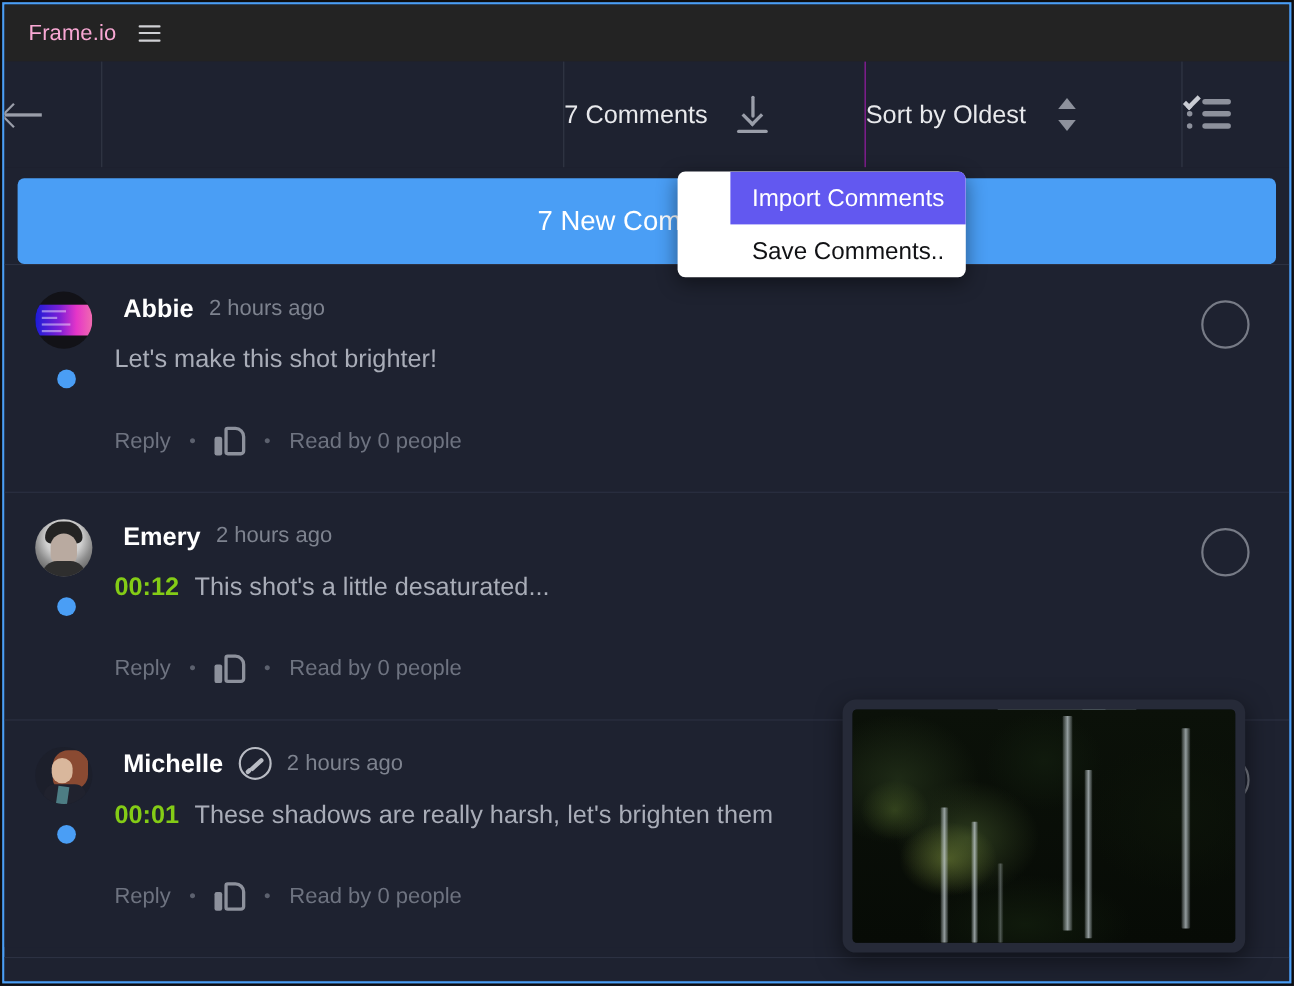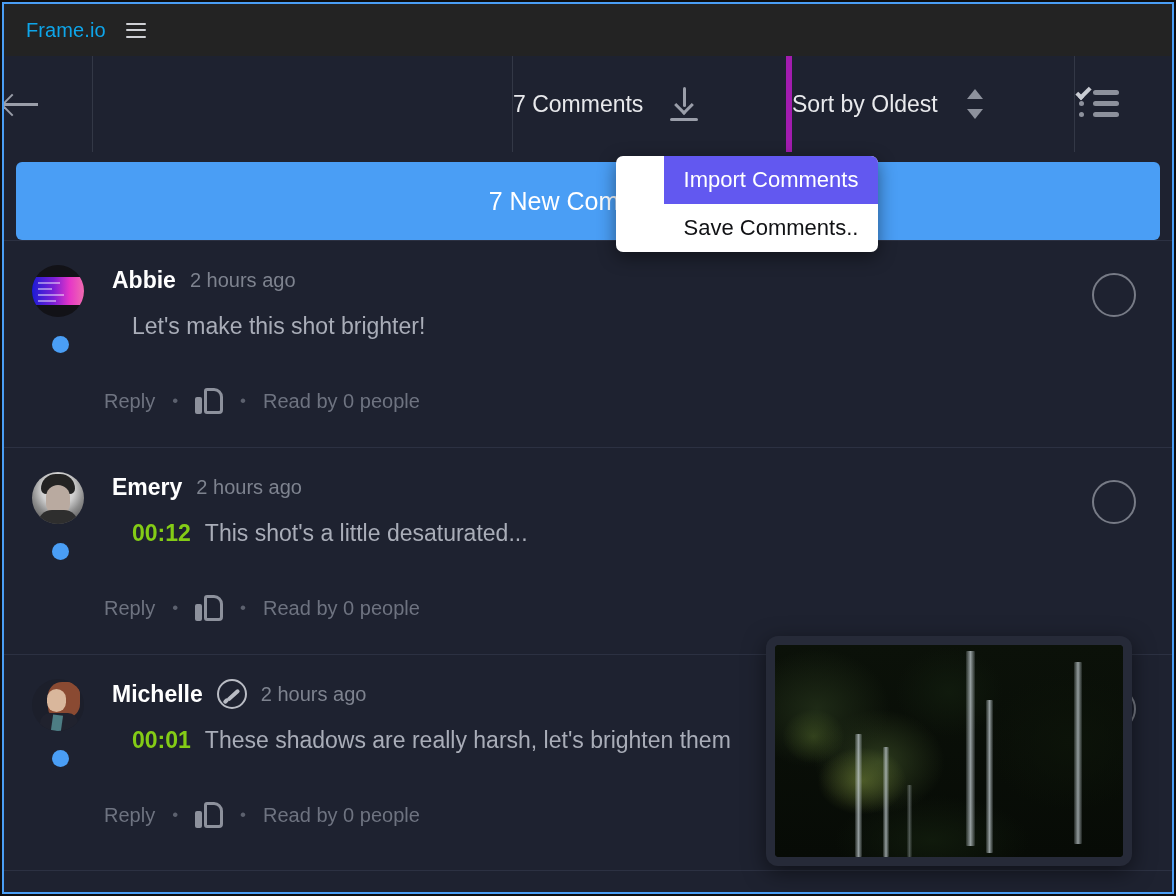--- a/index.html
+++ b/index.html
@@ -31,7 +31,7 @@
     gap: 20px;
   }
   .brand {
-    color: #0ea5e9;
+    color: #f9a8d4;
     font-size: 20px;
     letter-spacing: .1px;
   }

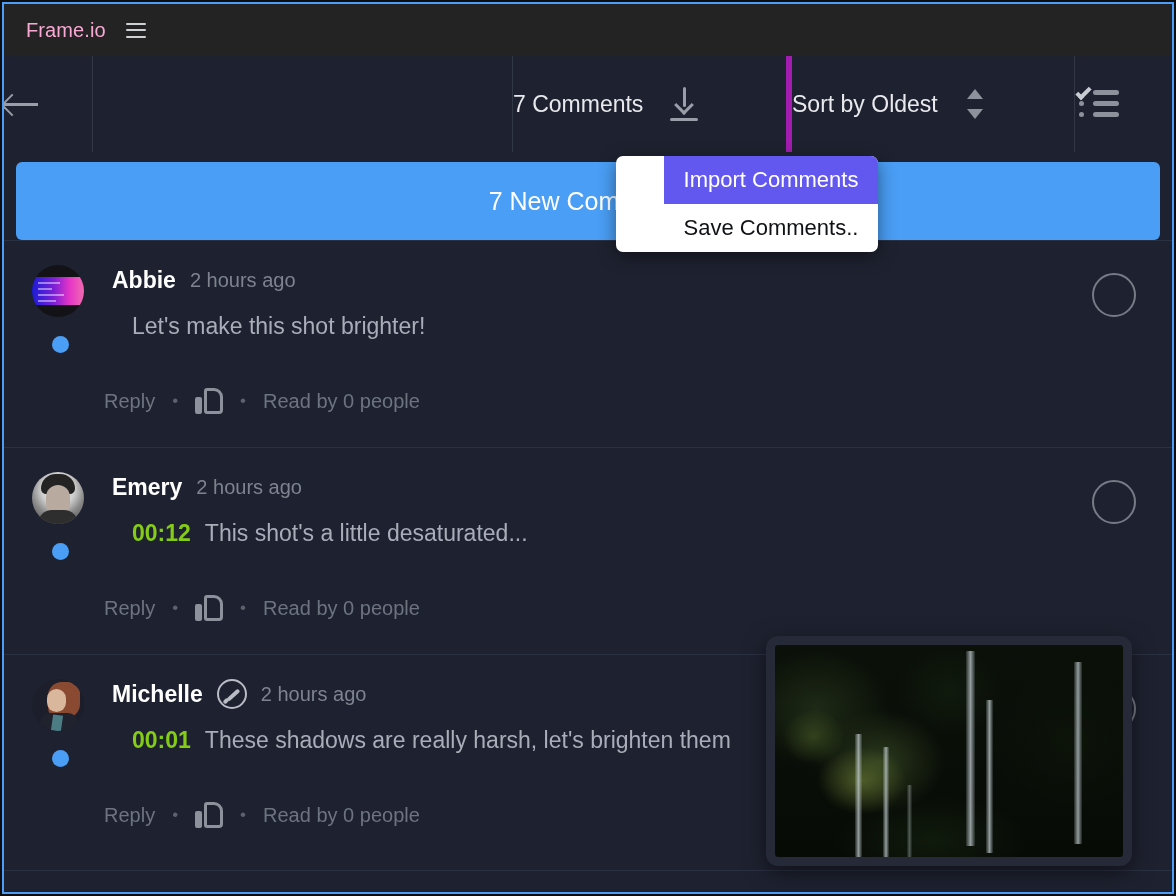--- a/index.html
+++ b/index.html
@@ -64,7 +64,7 @@
   }
   .tb-sort {
     flex: 0 0 288px;
-    border-left: 6px solid #a21caf;
+    border-left: 1px solid #a21caf;
     gap: 29px;
   }
   .tb-list {

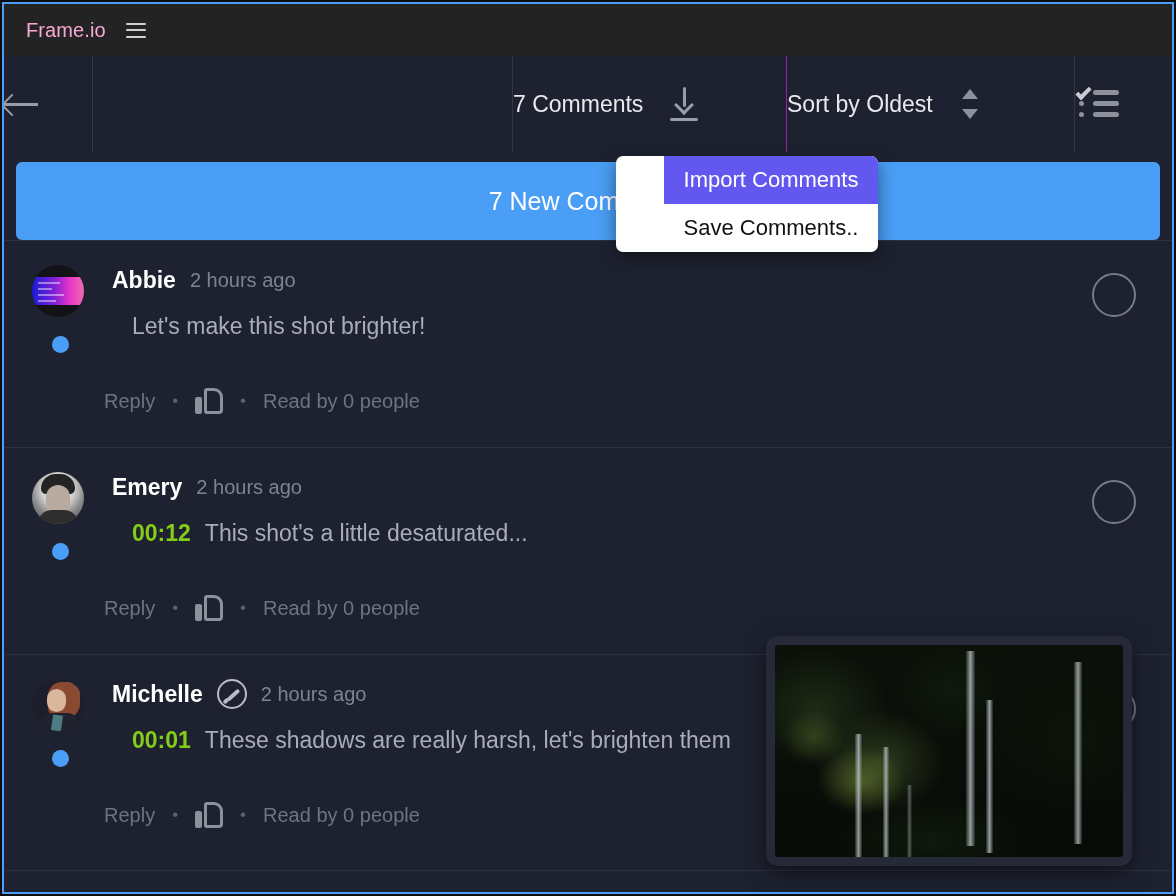--- a/index.html
+++ b/index.html
@@ -222,7 +222,6 @@
     align-items: baseline;
     gap: 14px;
     white-space: nowrap;
-    margin-left: 28px;
   }
   .c-ts {
     color: #84cc16;

